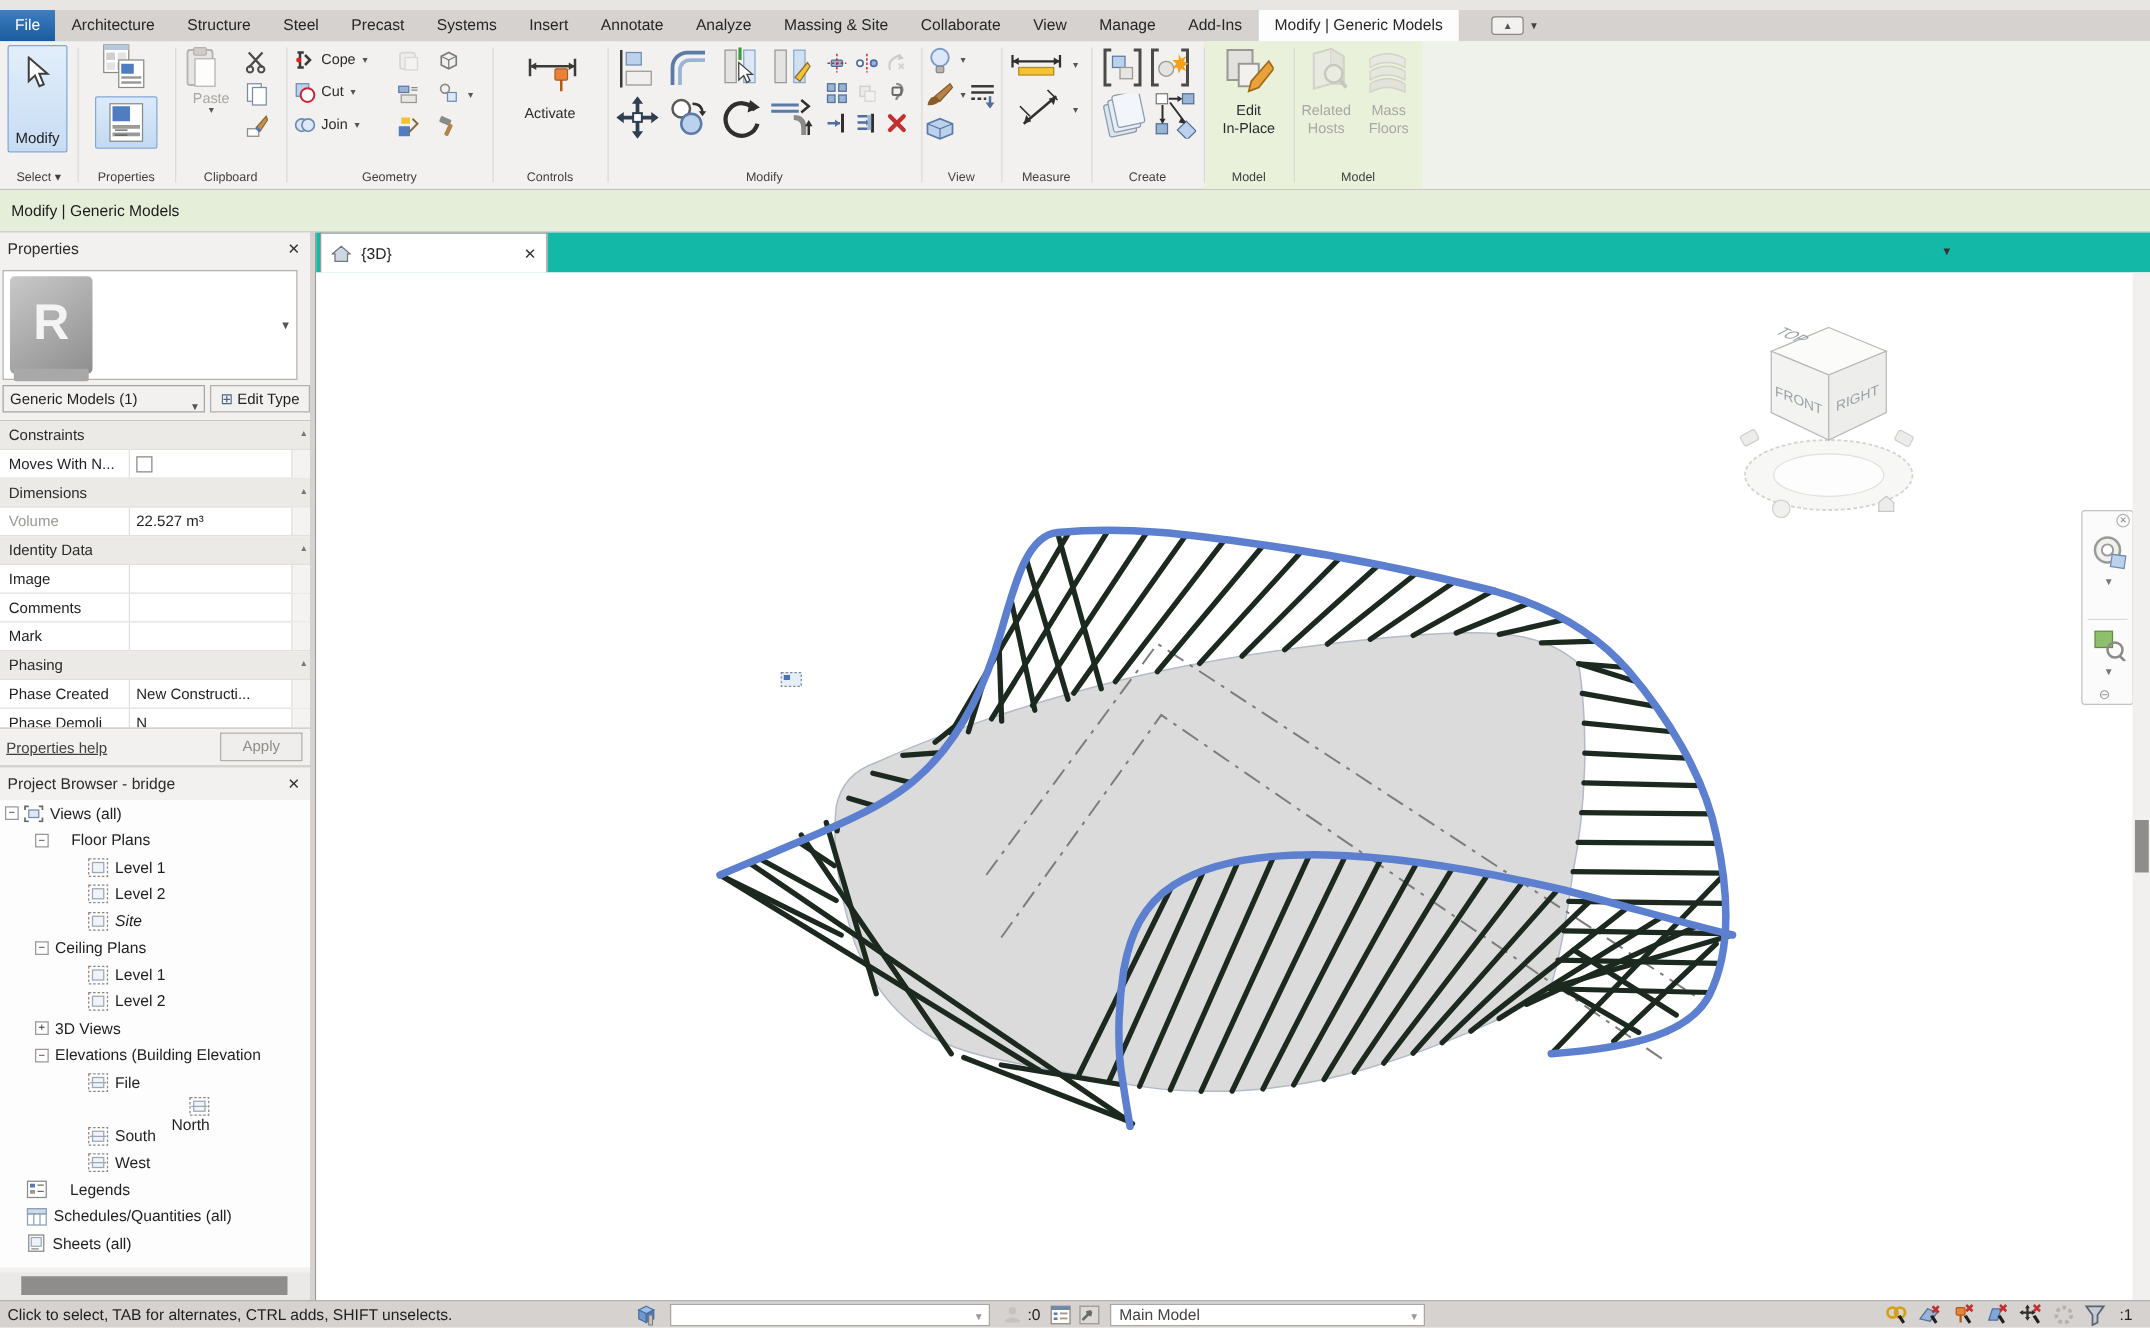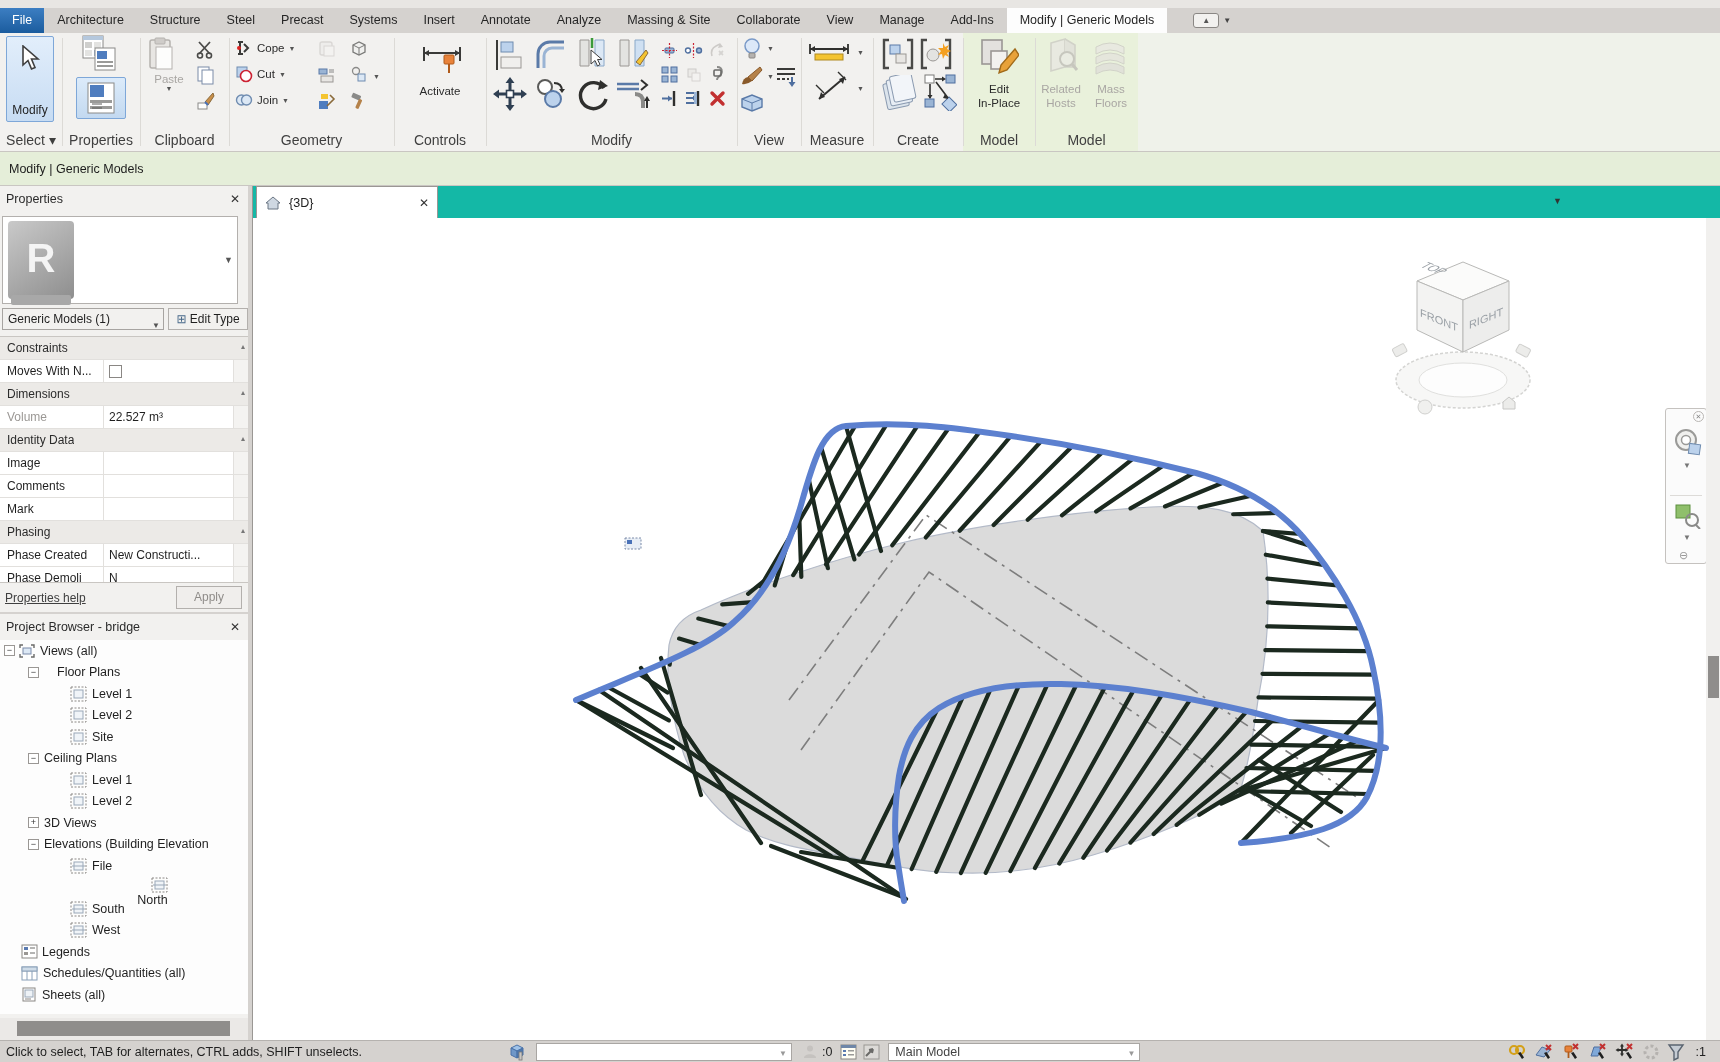--- a/index.html
+++ b/index.html
@@ -19,7 +19,7 @@
 #greenzone{left:963px;top:0;width:175px;height:118px;background:#e9f1db}
 #greenfill{left:1138px;top:0;width:582px;height:118px;background:#eff2ea}
 .panel{position:absolute;top:0;height:118px}
-.plabel{position:absolute;bottom:3px;width:100%;text-align:center;font-size:14px;color:#3f3f3f;white-space:nowrap}
+.plabel{position:absolute;bottom:3px;width:100%;text-align:center;font-size:10px;color:#3f3f3f;white-space:nowrap}
 .sep{position:absolute;top:5px;height:108px;width:1px;background:#dcdad6}
 .bigbtn{position:absolute;left:6px;top:3px;width:48px;height:86px;background:linear-gradient(#e2eefb,#c7dcf3);border:1px solid #7ea7d8;border-radius:2px;text-align:center}
 .bigbtn .blab{position:absolute;bottom:4px;width:100%;font-size:12px;color:#1f1f1f}

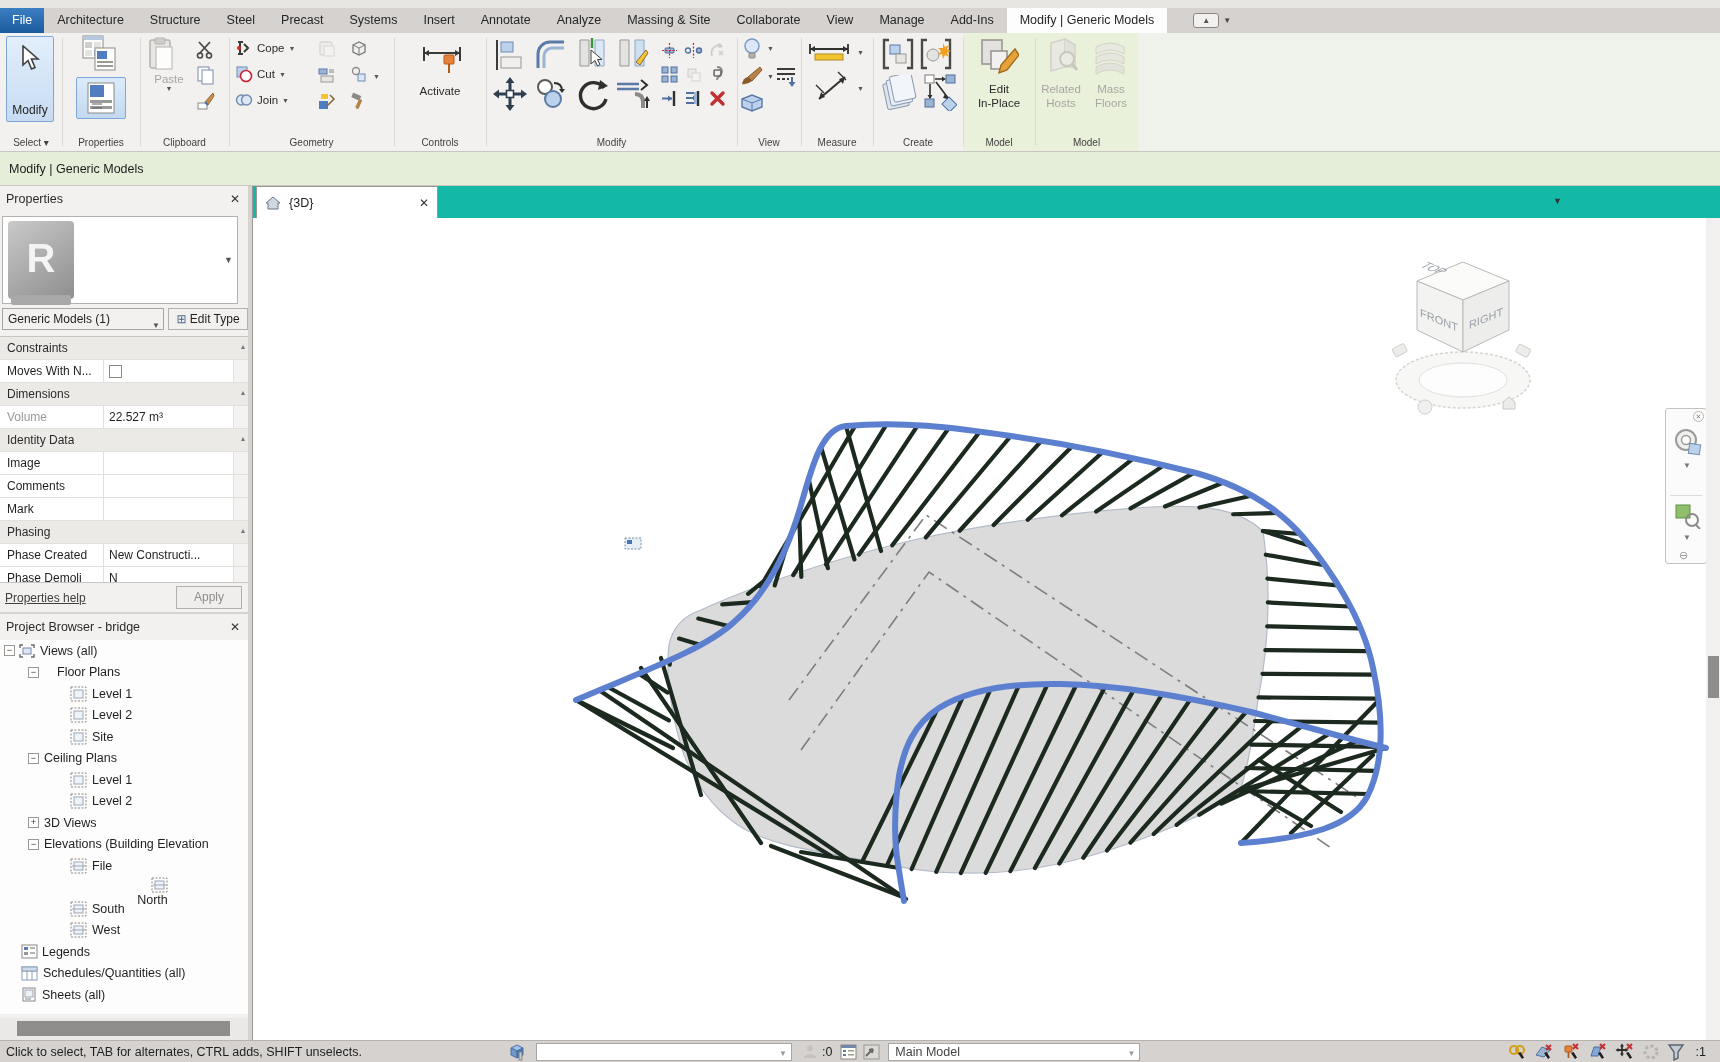--- a/index.html
+++ b/index.html
@@ -645,7 +645,7 @@
         </span>
         <span style="margin-left:5px">Level 2</span>
       </div>
-      <div class="trow" style="padding-left: 52px;">
+      <div class="trow" style="padding-left: 52px; font-style: italic;">
         <span class="ticon" style="margin-left:18px">
           <svg width="17" height="16" viewBox="0 0 17 16">
             <rect x="1" y="1" width="15" height="14" fill="#fdfdfc" stroke="#8a8784" stroke-dasharray="2 1.5"></rect>

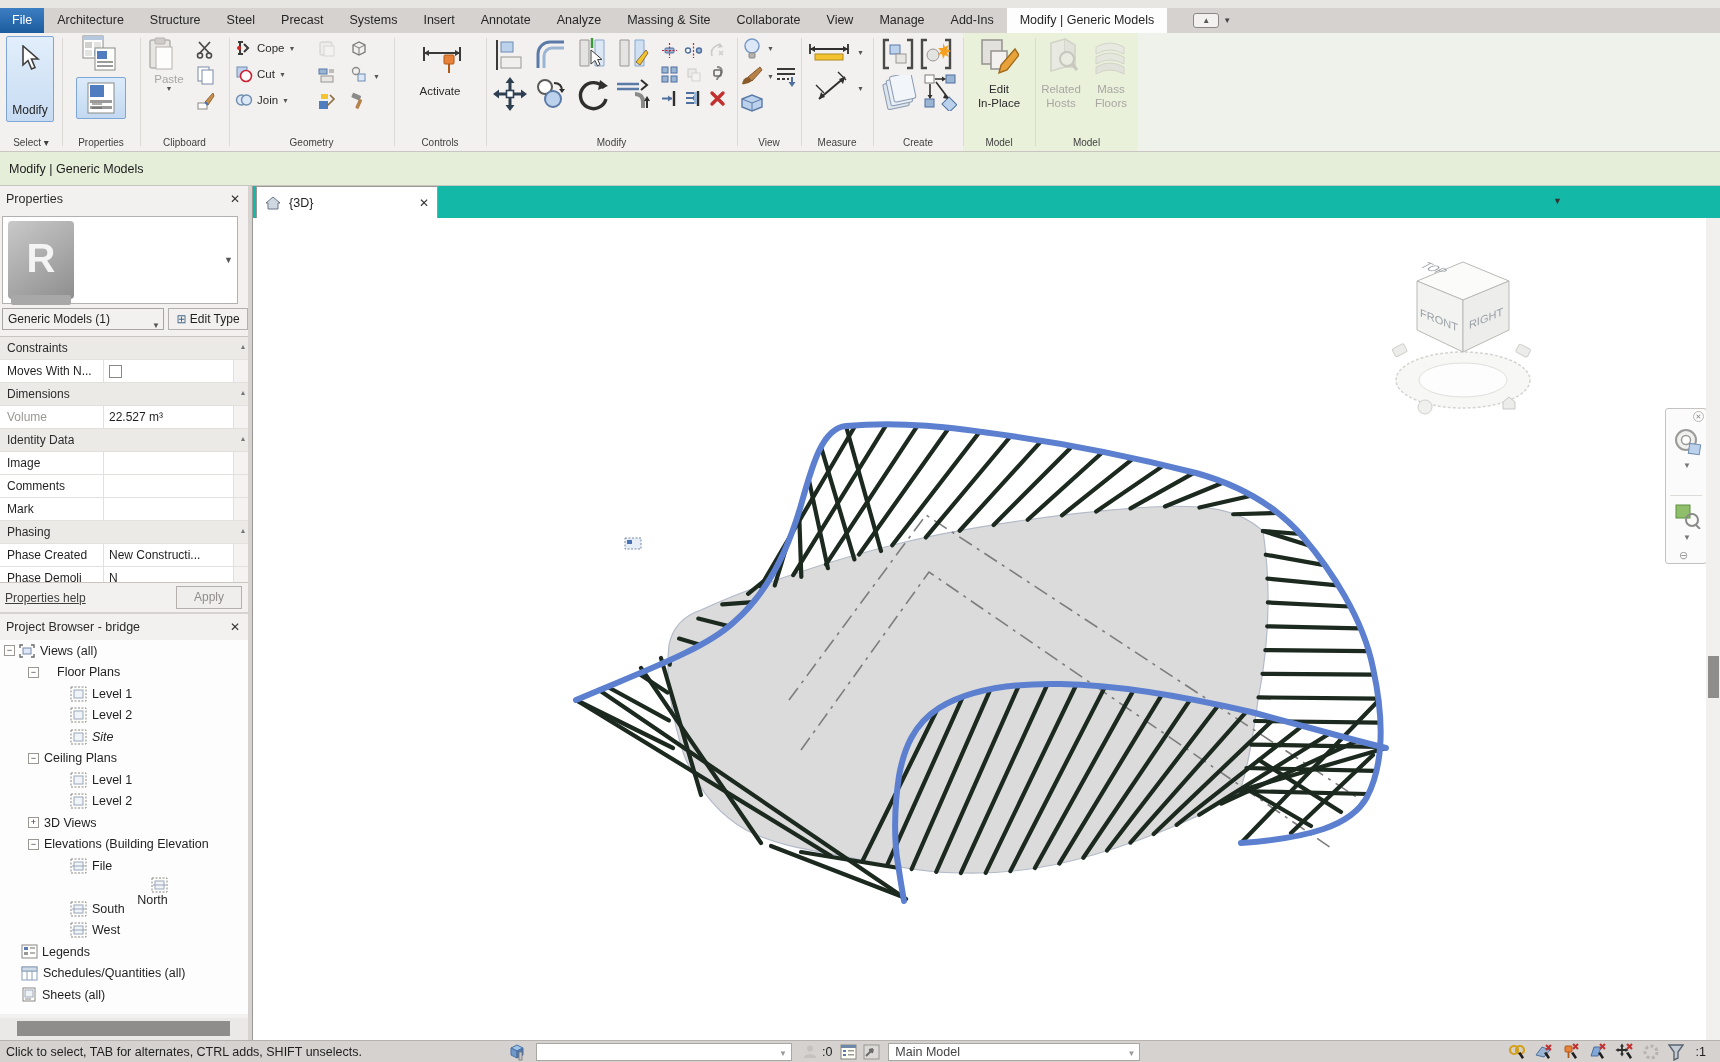--- a/index.html
+++ b/index.html
@@ -734,7 +734,7 @@
             <path d="M9,4 h5 M9,9 h5" stroke="#6a6a68"></path>
           </svg>
         </span>
-        <span style="margin-left:4px">Legends</span>
+        <span style="margin-left:18px">Legends</span>
       </div>
       <div class="trow" style="padding-left: 4px;">
         <span style="width:13px"></span>

